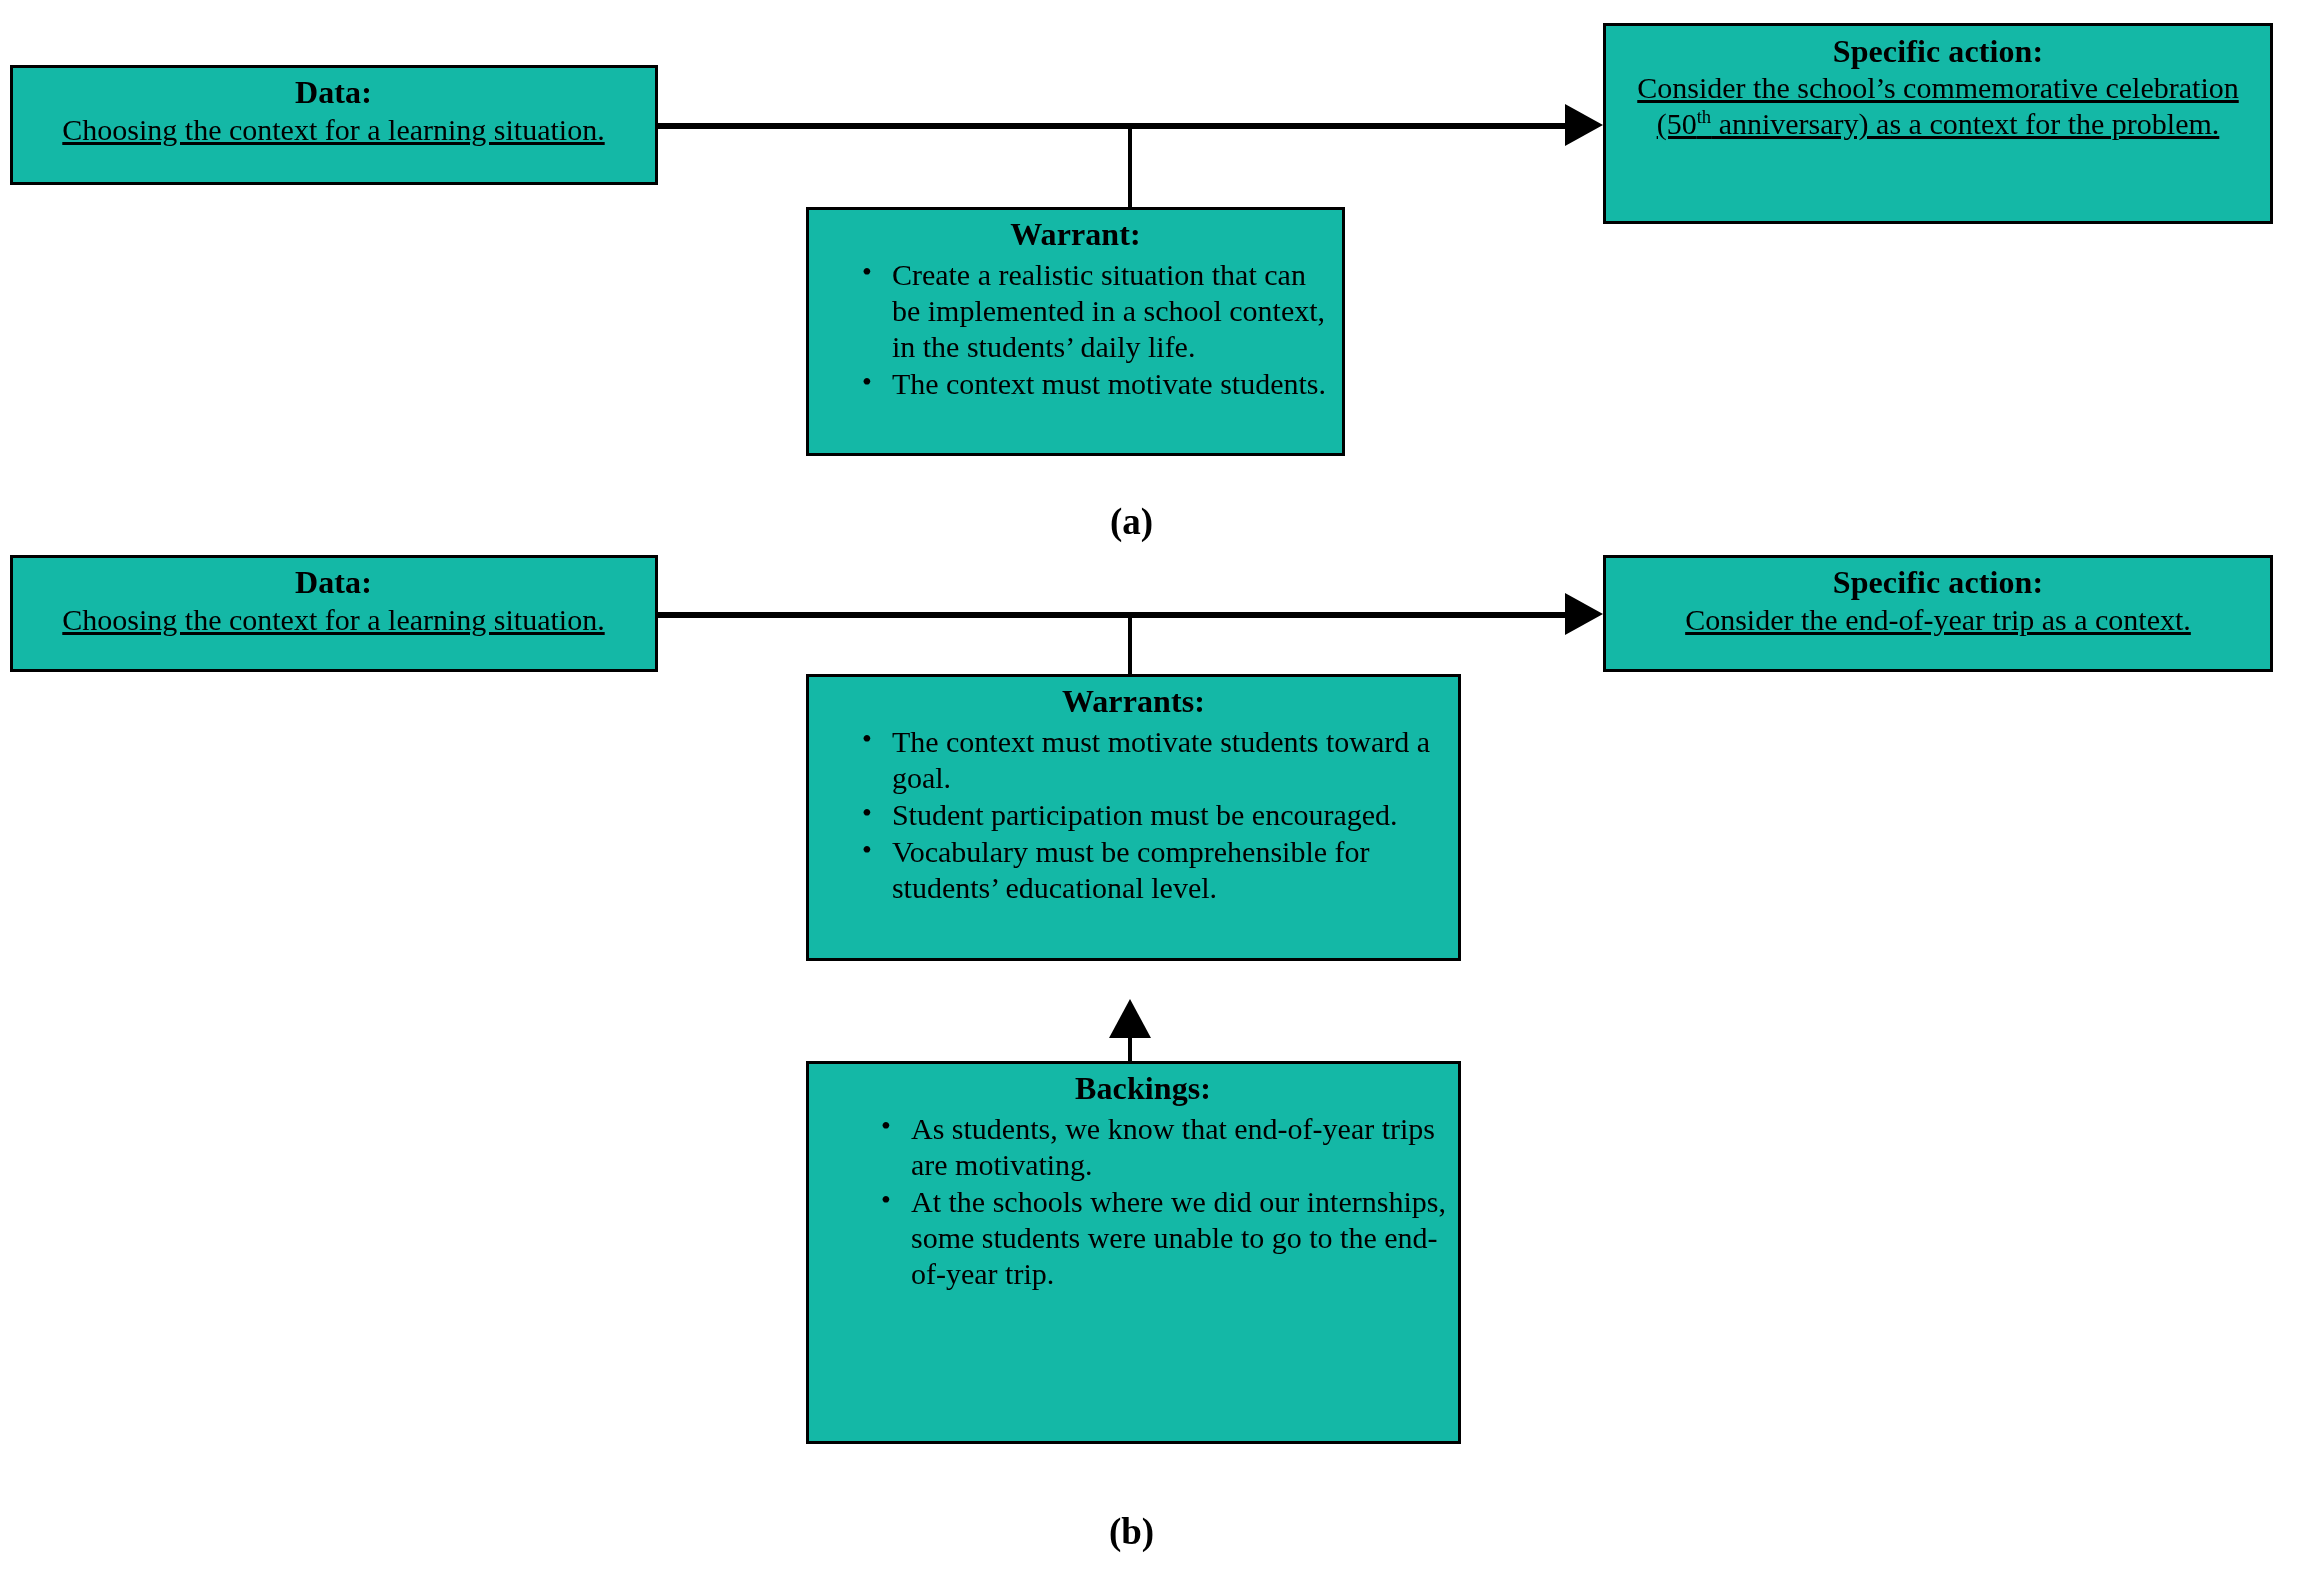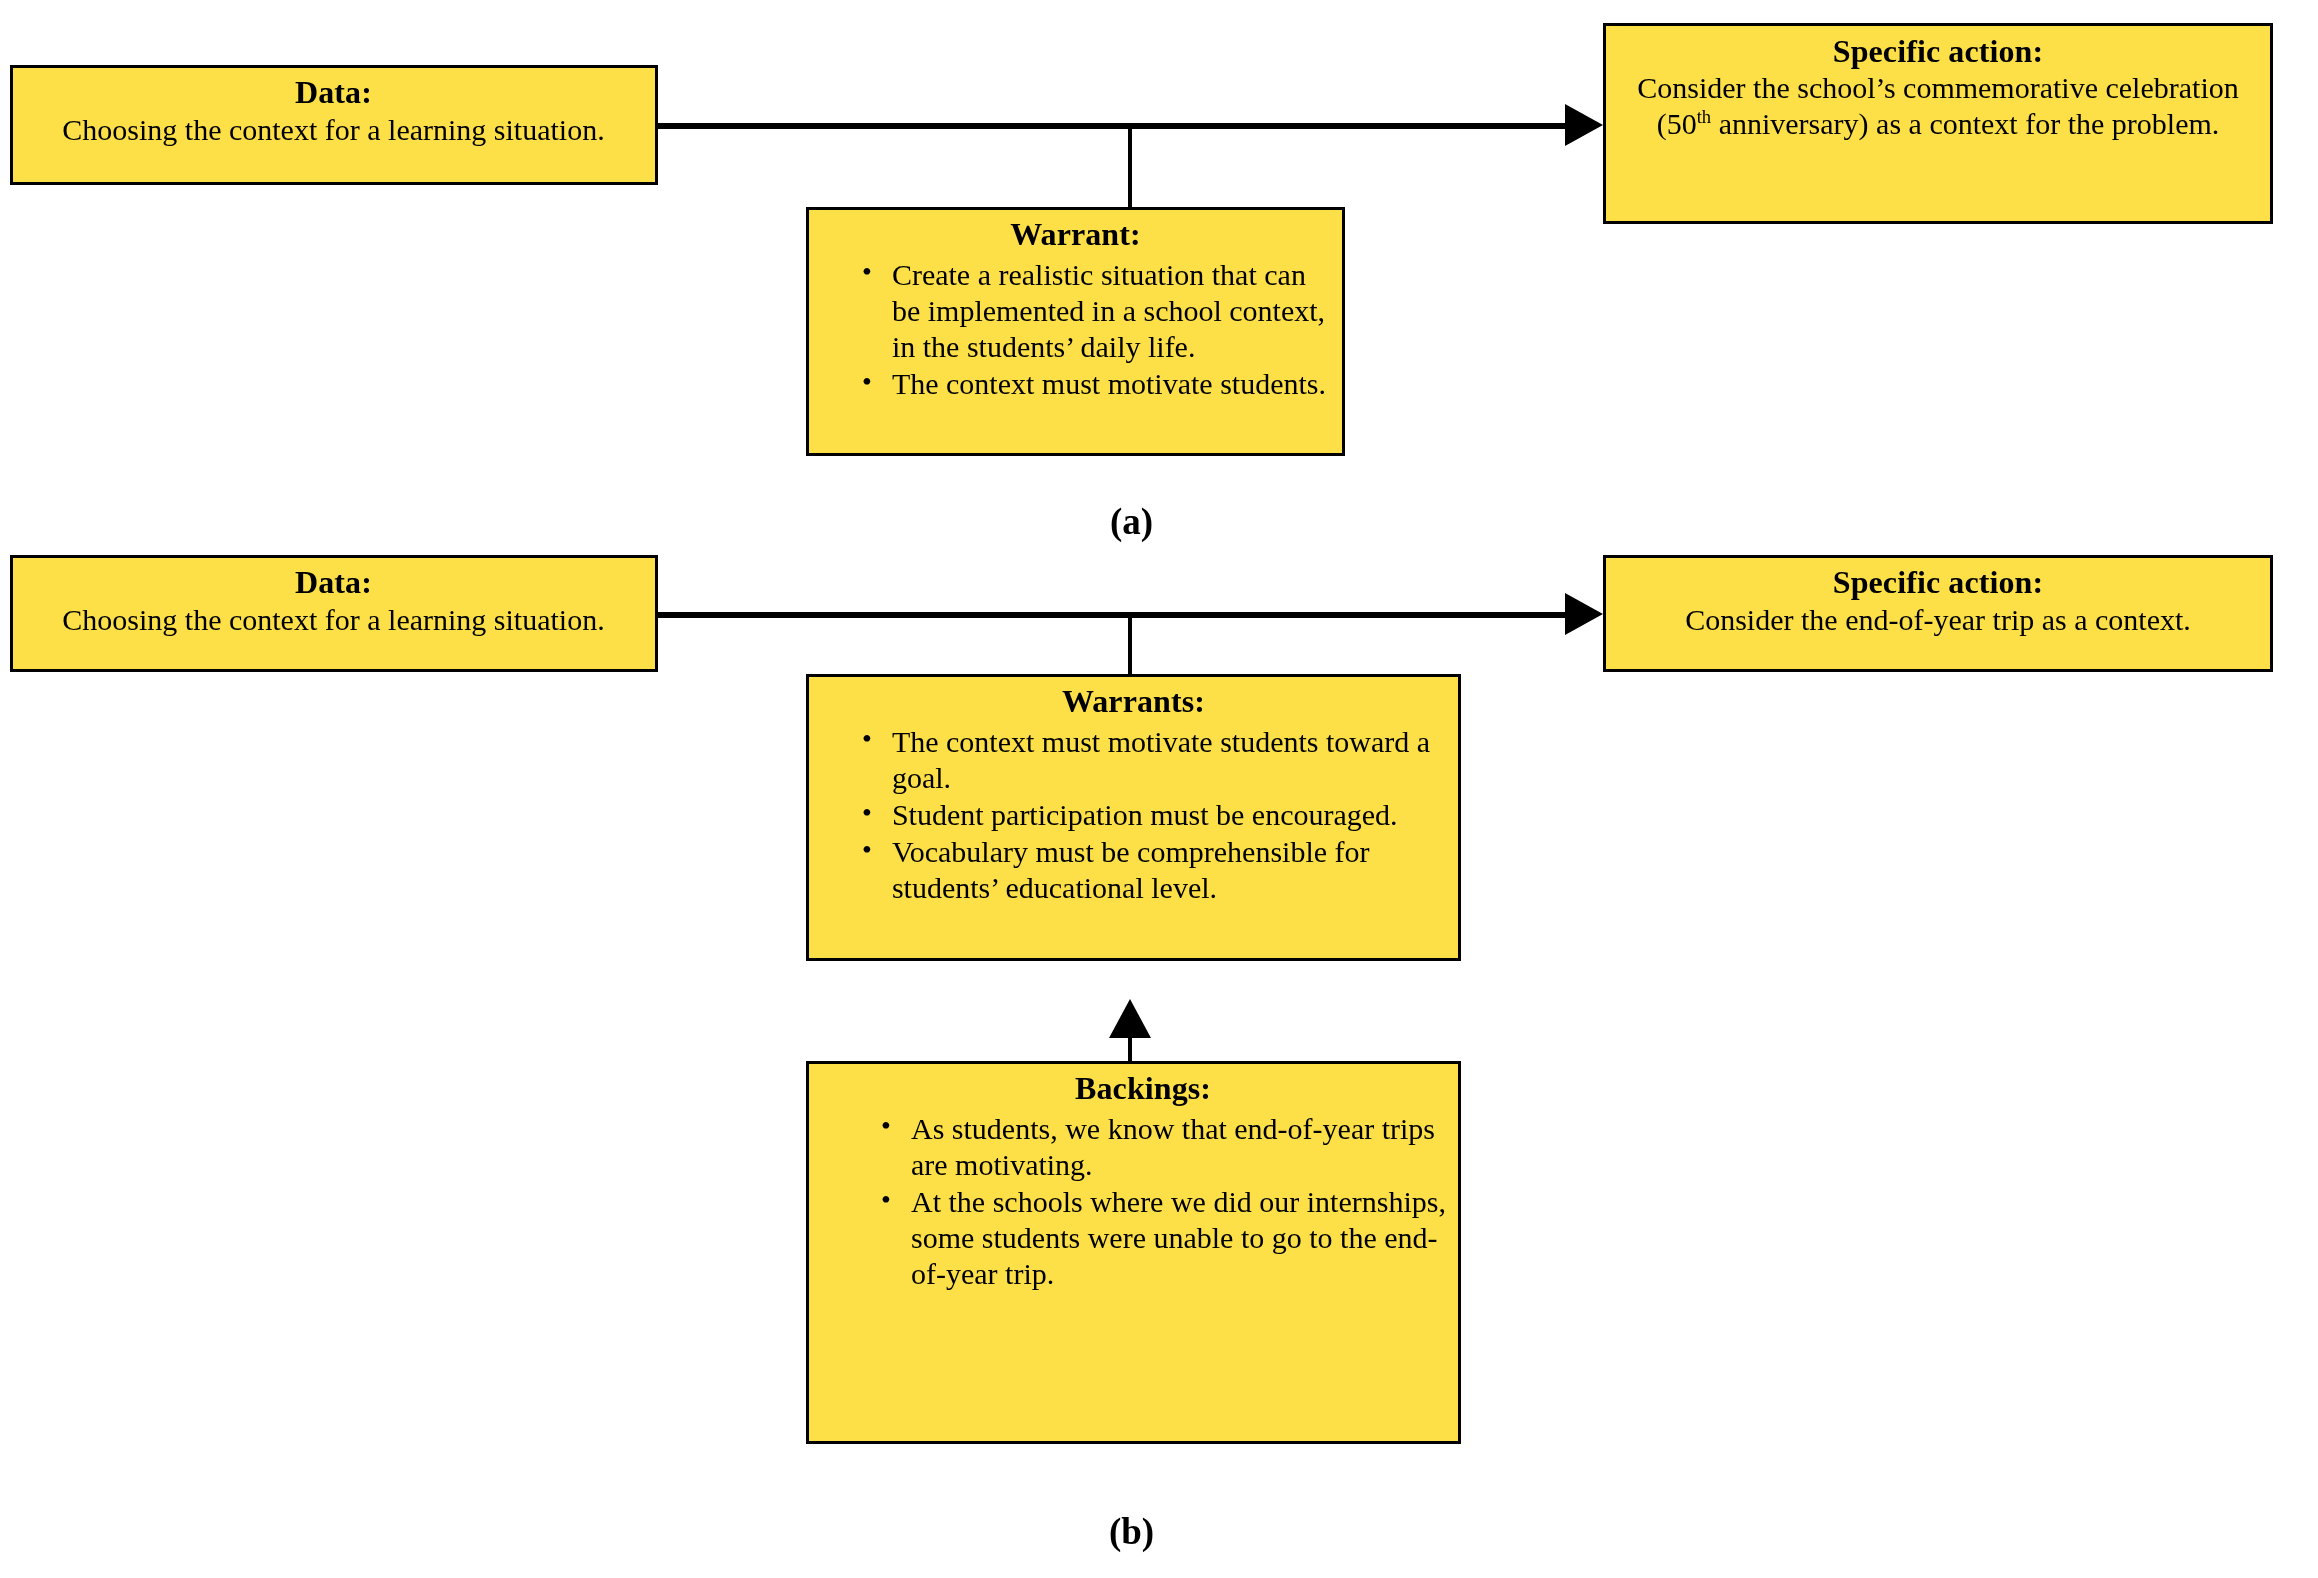--- a/index.html
+++ b/index.html
@@ -23,7 +23,7 @@
     position: absolute;
     box-sizing: border-box;
     border: 3.2px solid #000000;
-    background: #fde047;
+    background: #14b8a6;
     padding: 6.3px 8.9px;
   }
   .box-title {

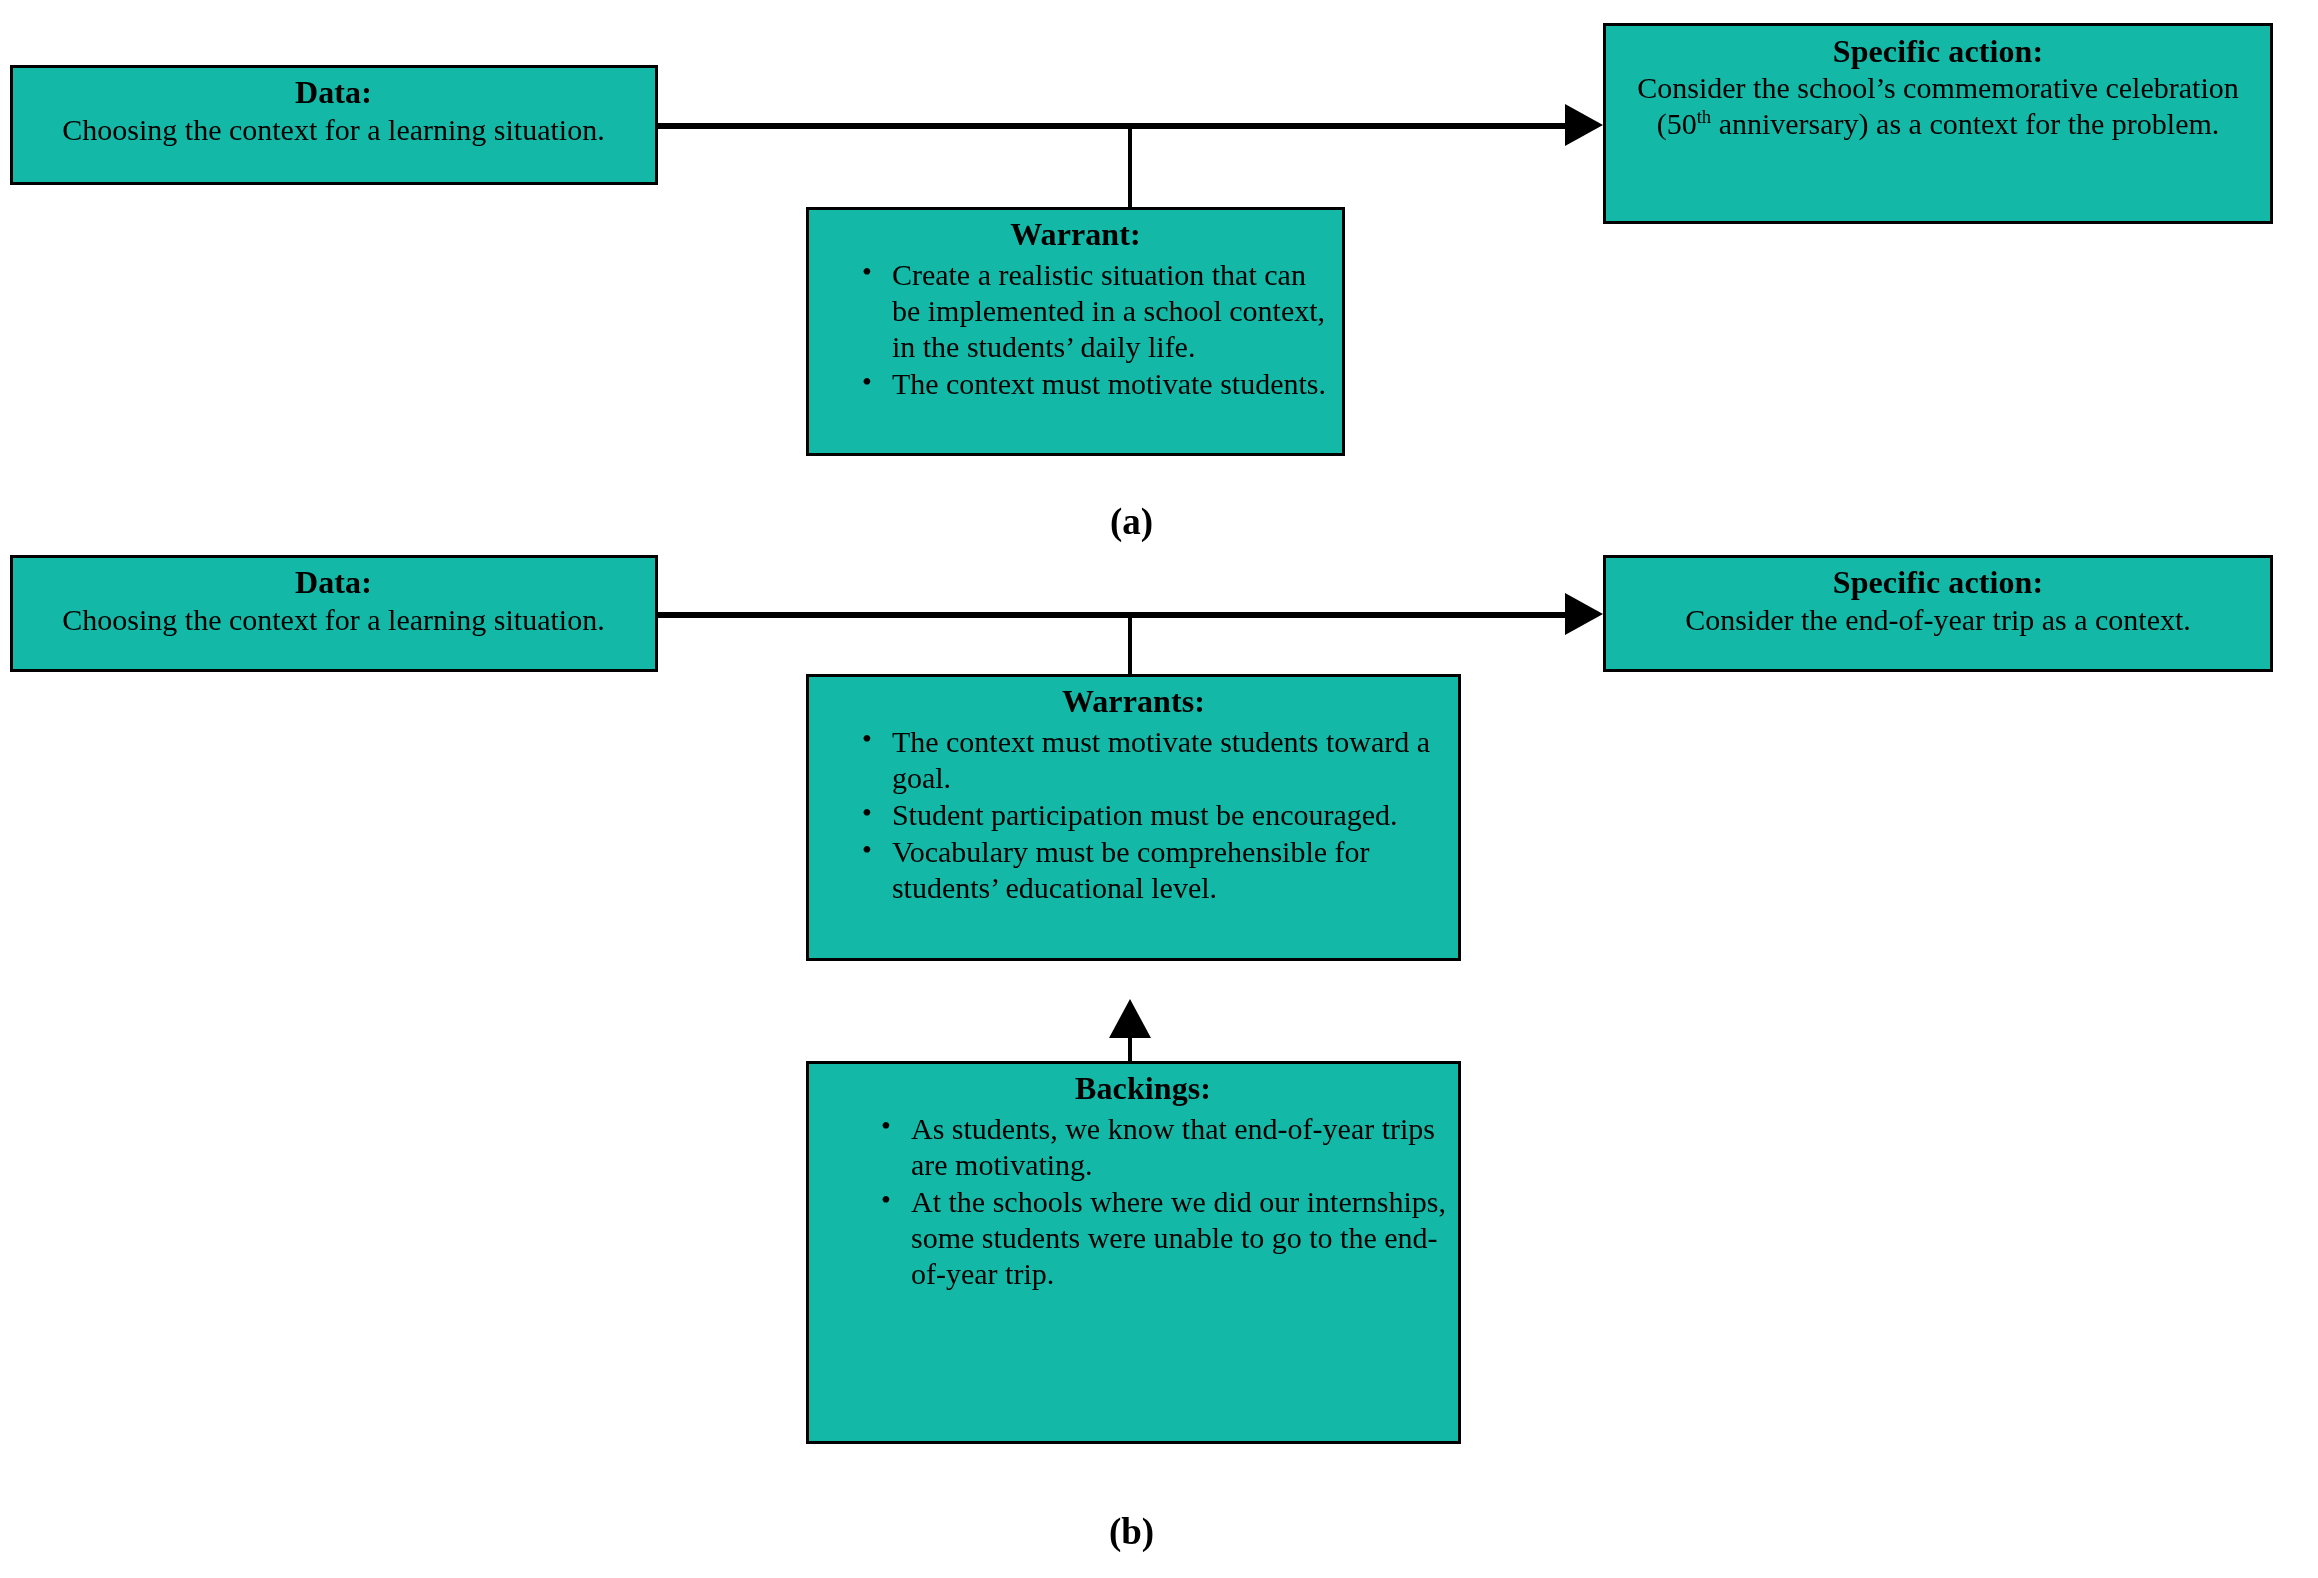--- a/index.html
+++ b/index.html
@@ -37,6 +37,7 @@
     text-align: center;
     font-size: 30px;
     line-height: 1.20;
+    text-decoration: underline;
   }
 
   

